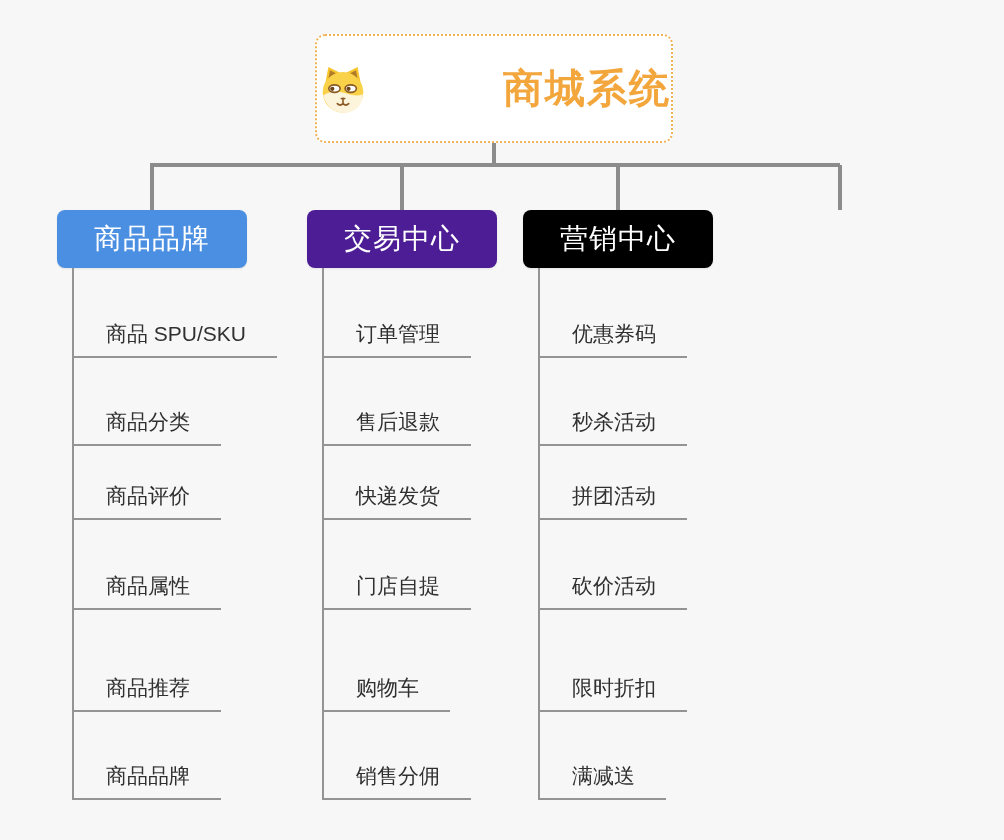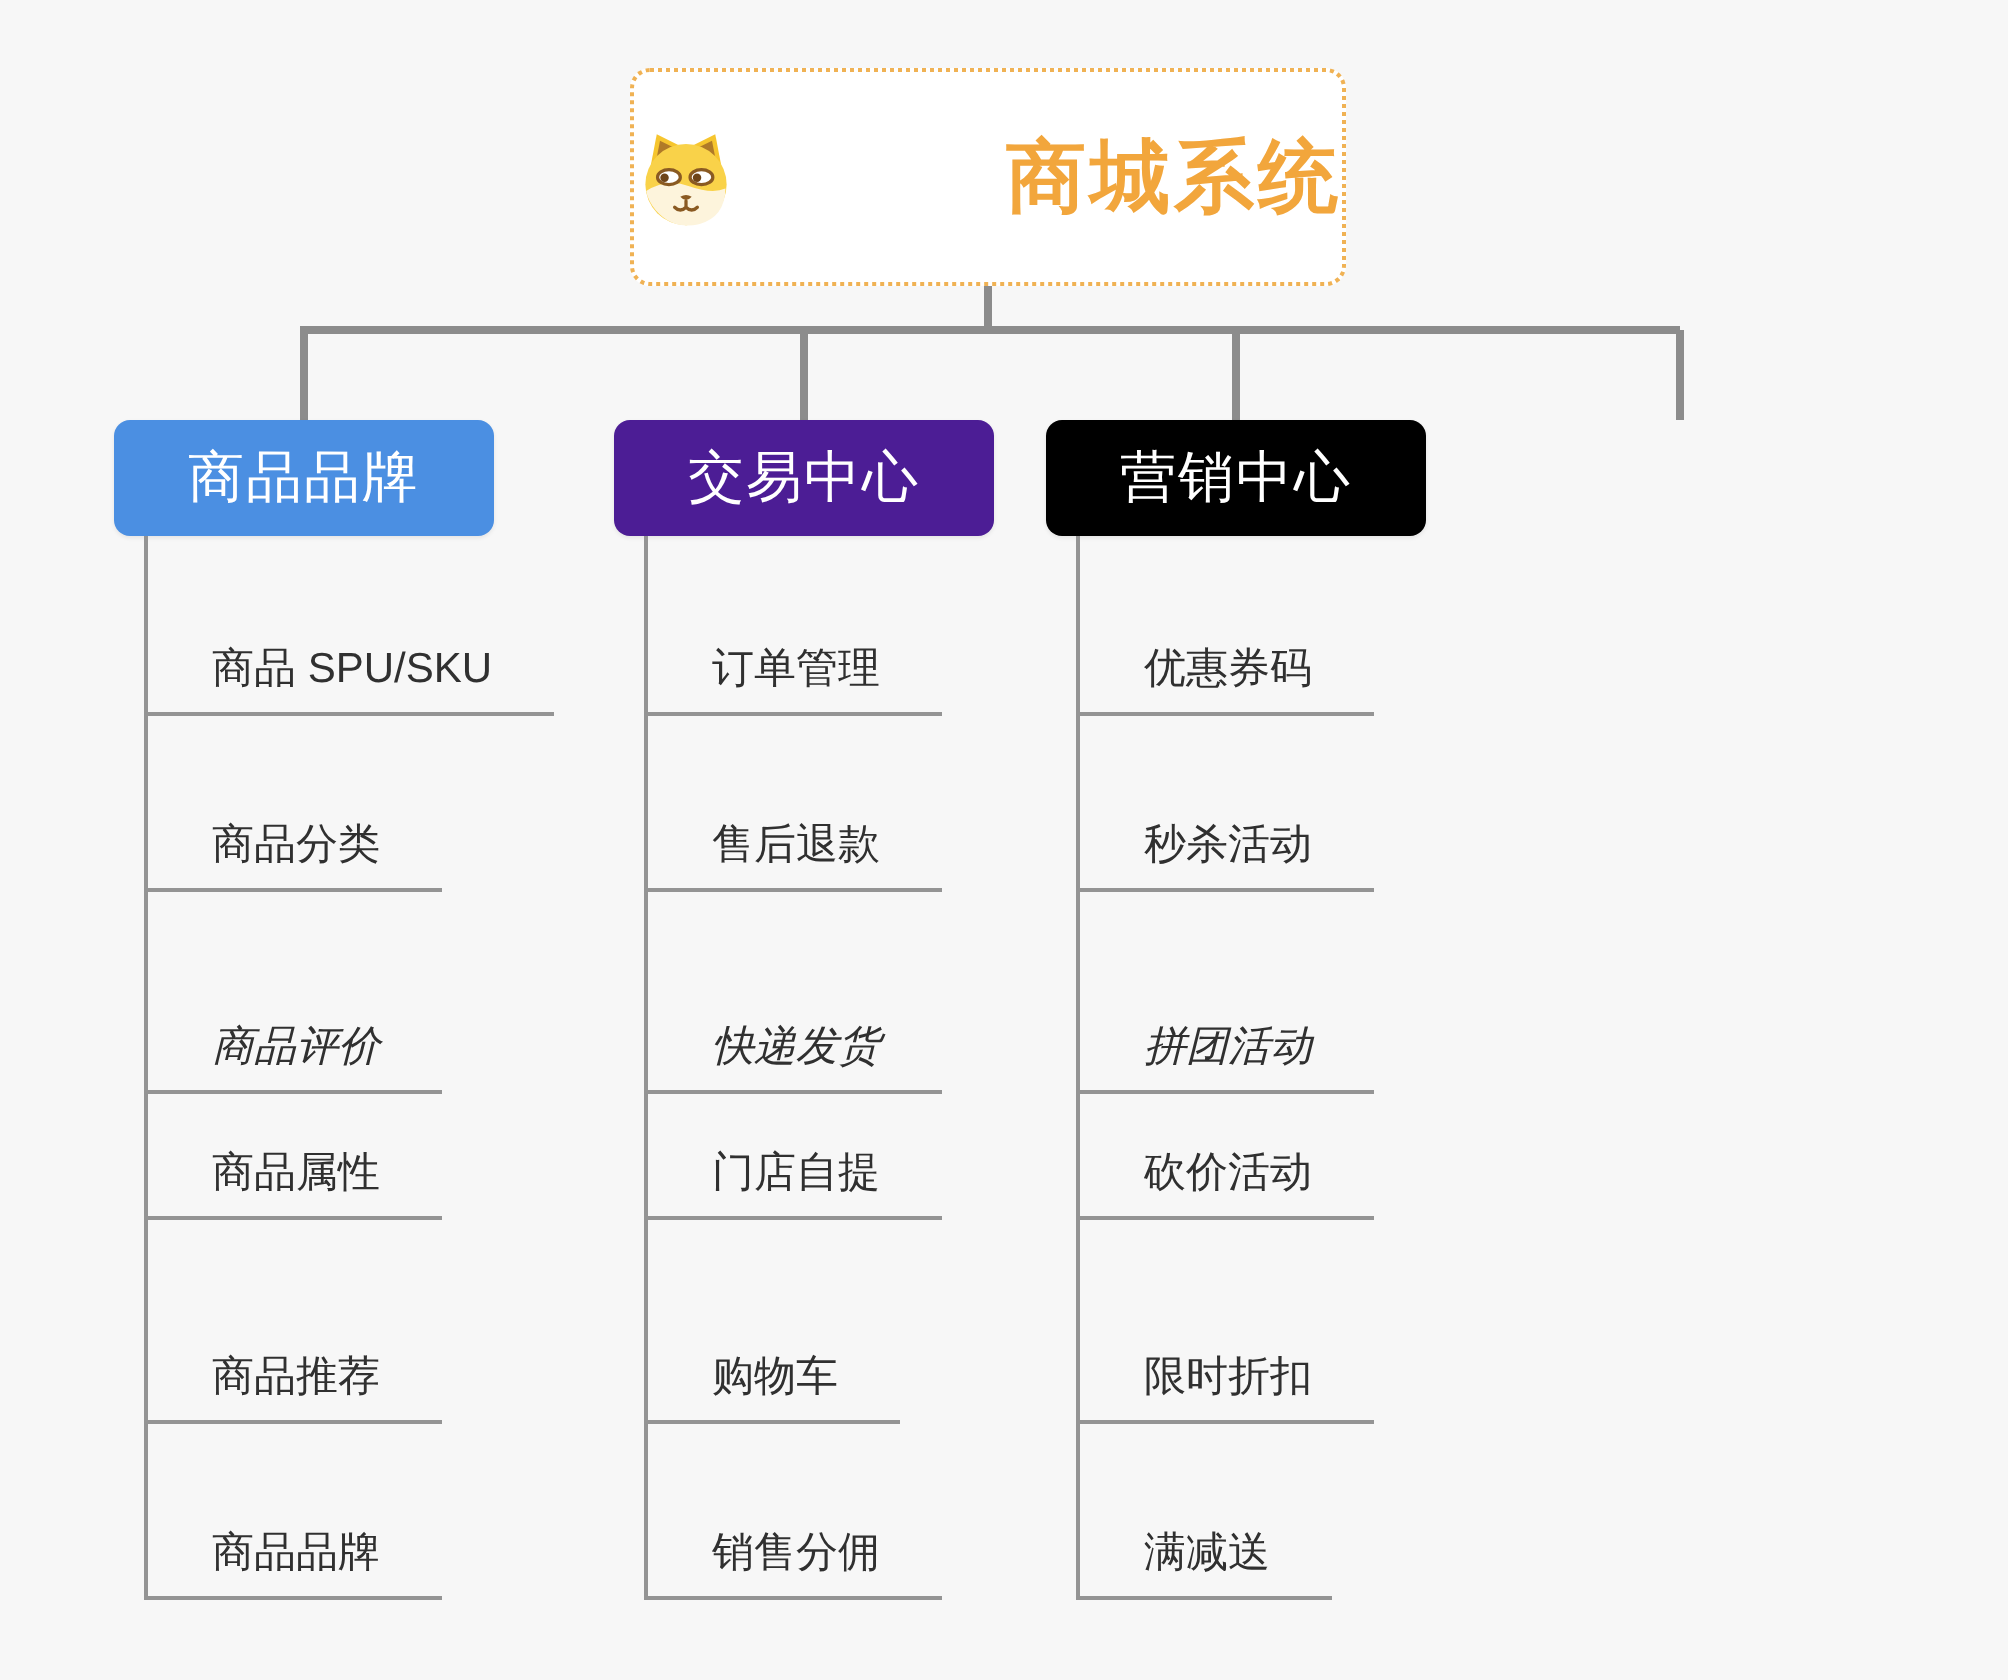--- a/index.html
+++ b/index.html
@@ -76,7 +76,7 @@
     white-space: nowrap;
     cursor: pointer;
   }
-  .r0 { top: 104px; } .r1 { top: 192px; } .r2 { top: 293px; font-style: italic; }
+  .r0 { top: 104px; } .r1 { top: 192px; } .r2 { top: 266px; }
   .r3 { top: 356px; } .r4 { top: 458px; } .r5 { top: 546px; }
 </style>
 </head>

